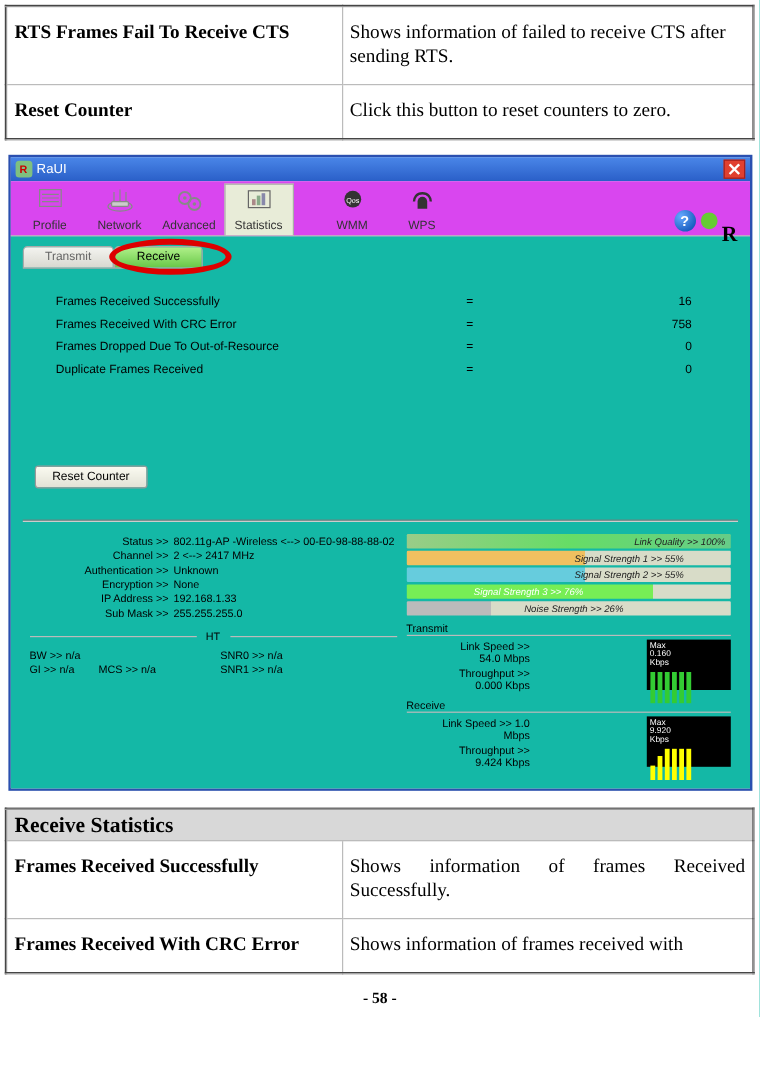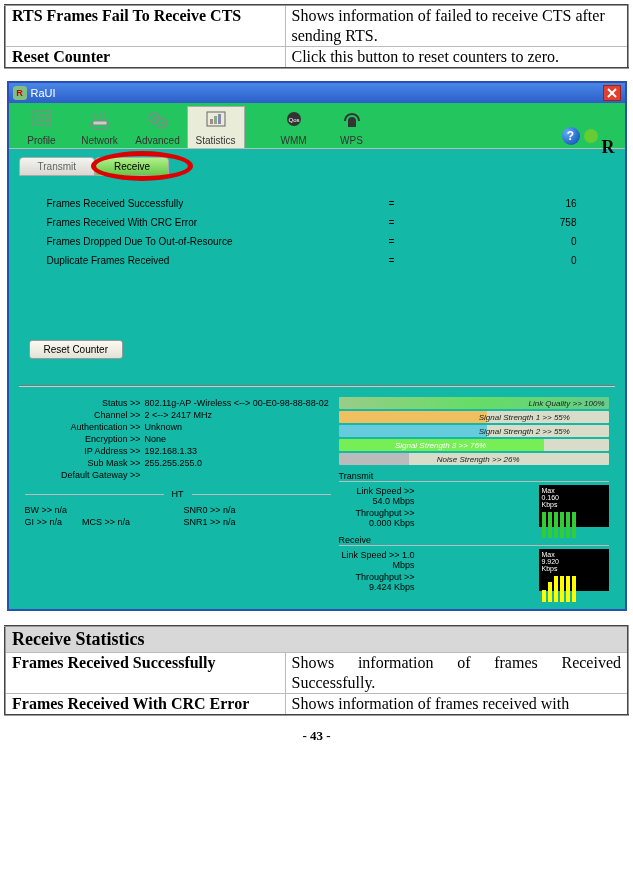--- a/index.html
+++ b/index.html
@@ -18,7 +18,7 @@
     }
     table.descr td {
       border: 1px inset #bbb;
-      padding: 0 6px;
+      padding: 12px 6px;
       vertical-align: top;
       font-size: 16px;
       line-height: 1.25;

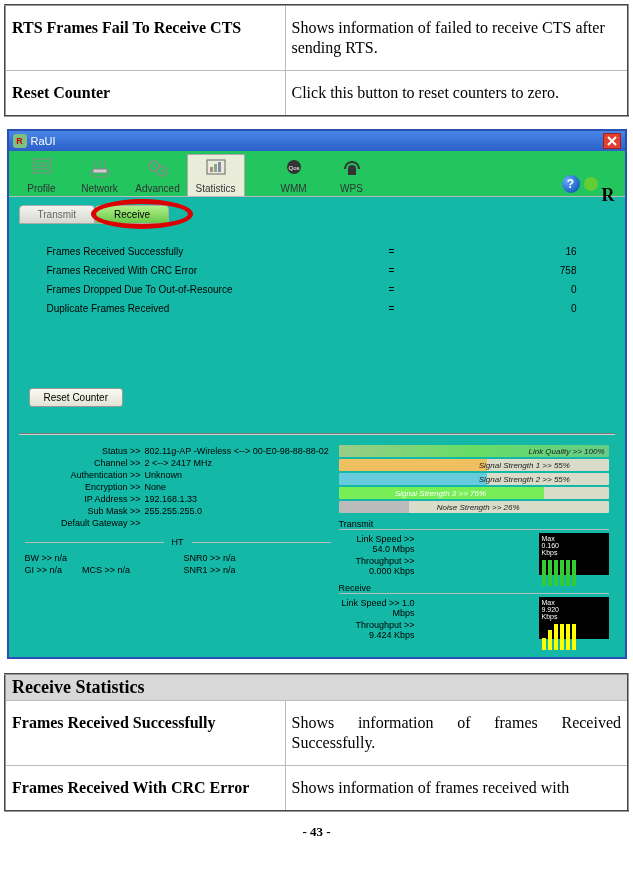--- a/index.html
+++ b/index.html
@@ -80,7 +80,7 @@
     }
 
     .toolbar {
-      background: #22c55e;
+      background: #d946ef;
       border-bottom: 1px solid #bbb;
       display: flex;
       align-items: flex-end;

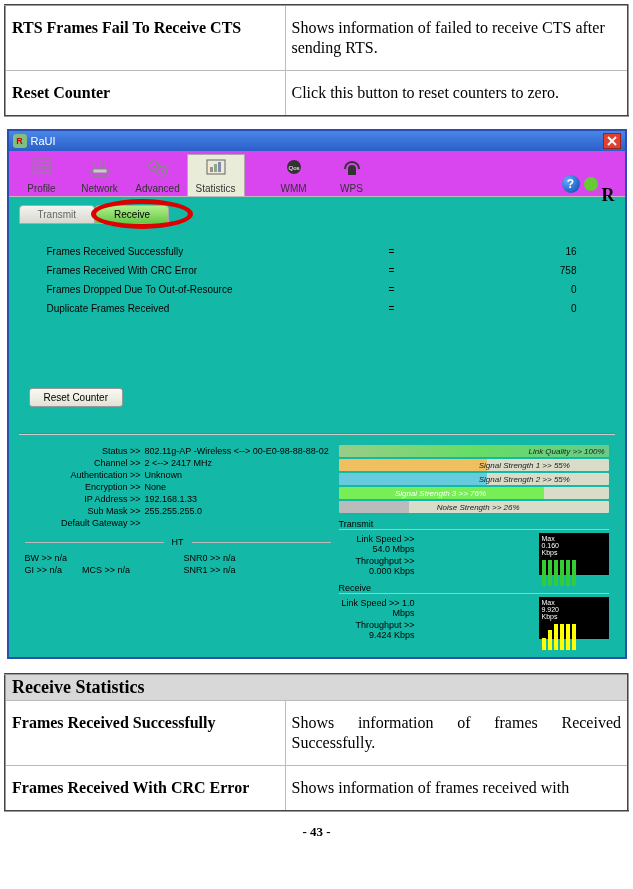--- a/index.html
+++ b/index.html
@@ -449,10 +449,6 @@
         <div class="info-row">
             <div class="info-lbl">Sub Mask &gt;&gt;</div>
             <div class="info-val">255.255.255.0</div>
-          </div>
-        <div class="info-row">
-            <div class="info-lbl">Default Gateway &gt;&gt;</div>
-            <div class="info-val"></div>
           </div>
 
         <div class="ht-div">

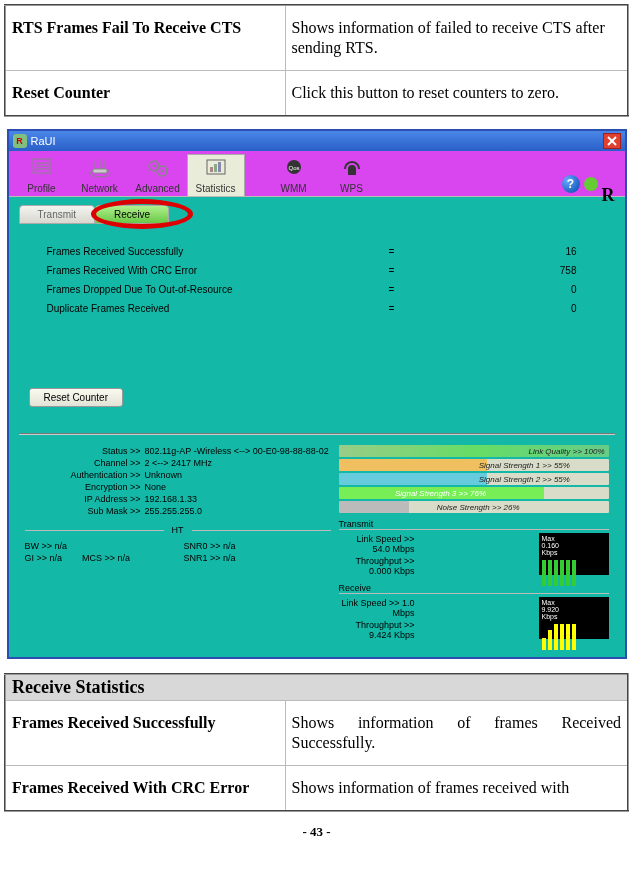--- a/index.html
+++ b/index.html
@@ -274,6 +274,7 @@
       display: flex;
       font-size: 9px;
       padding: 1px 0;
+      margin-left: 27px;
     }
     .speed-lbl { width: 80px; text-align: right; padding-right: 4px; }
     .graph {

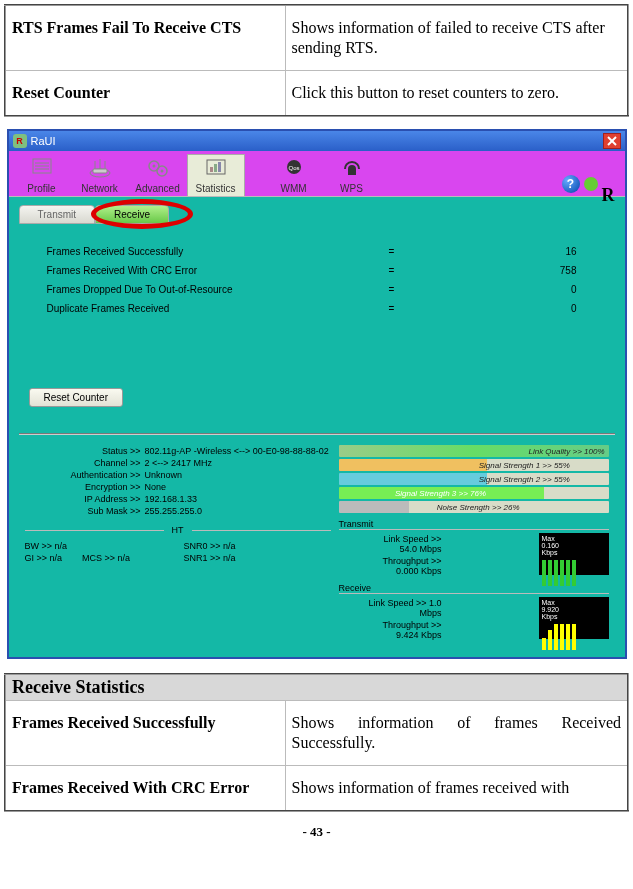--- a/index.html
+++ b/index.html
@@ -556,6 +556,6 @@
 </tbody>
   </table>
 
-<div class="pagenum"><b>- 43 -</b></div>
+<div class="pagenum"><b>- 58 -</b></div>
 
 </body></html>

